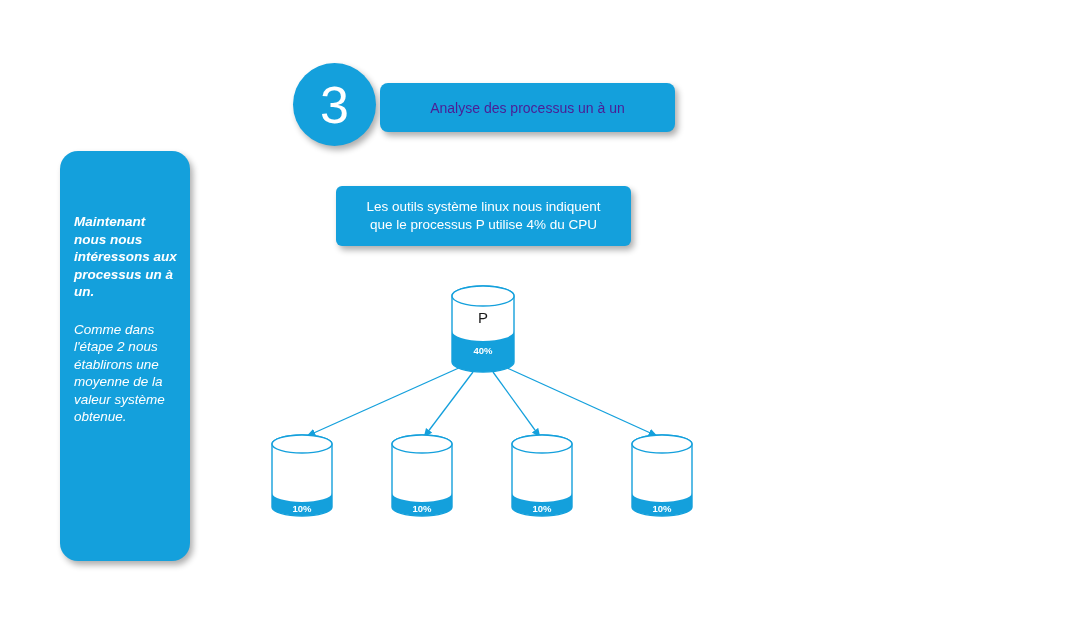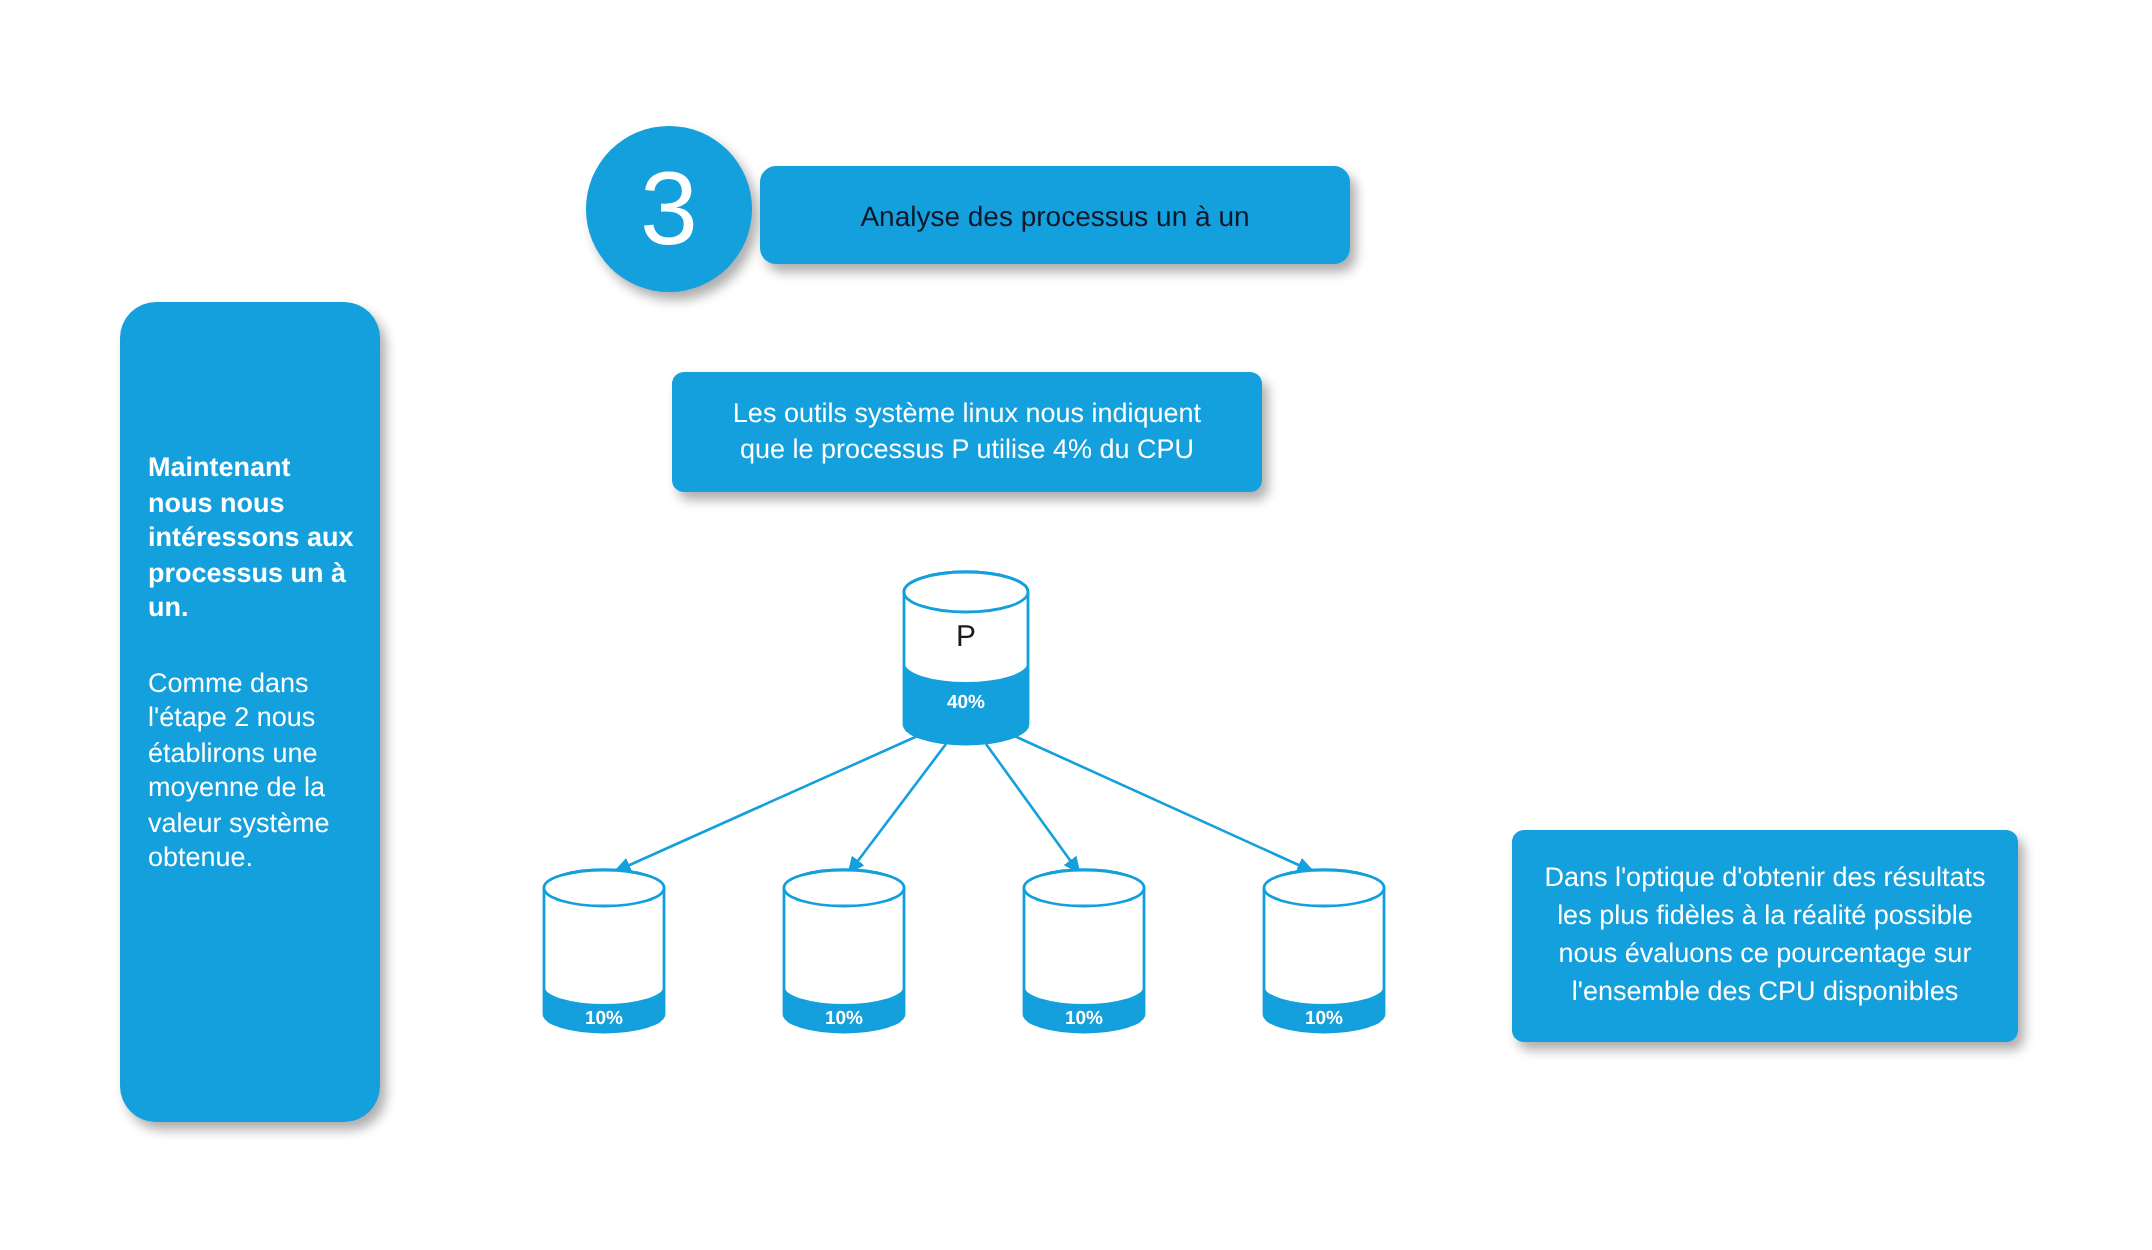--- a/index.html
+++ b/index.html
@@ -27,7 +27,7 @@
     width:295px;height:49px;border-radius:8px;
     background:var(--accent);
     display:flex;align-items:center;justify-content:center;
-    color:#0f172a;font-size:14px;text-align:center;
+    color:#4c1d95;font-size:14px;text-align:center;
   }
   .left-panel{
     position:absolute;left:60px;top:151px;

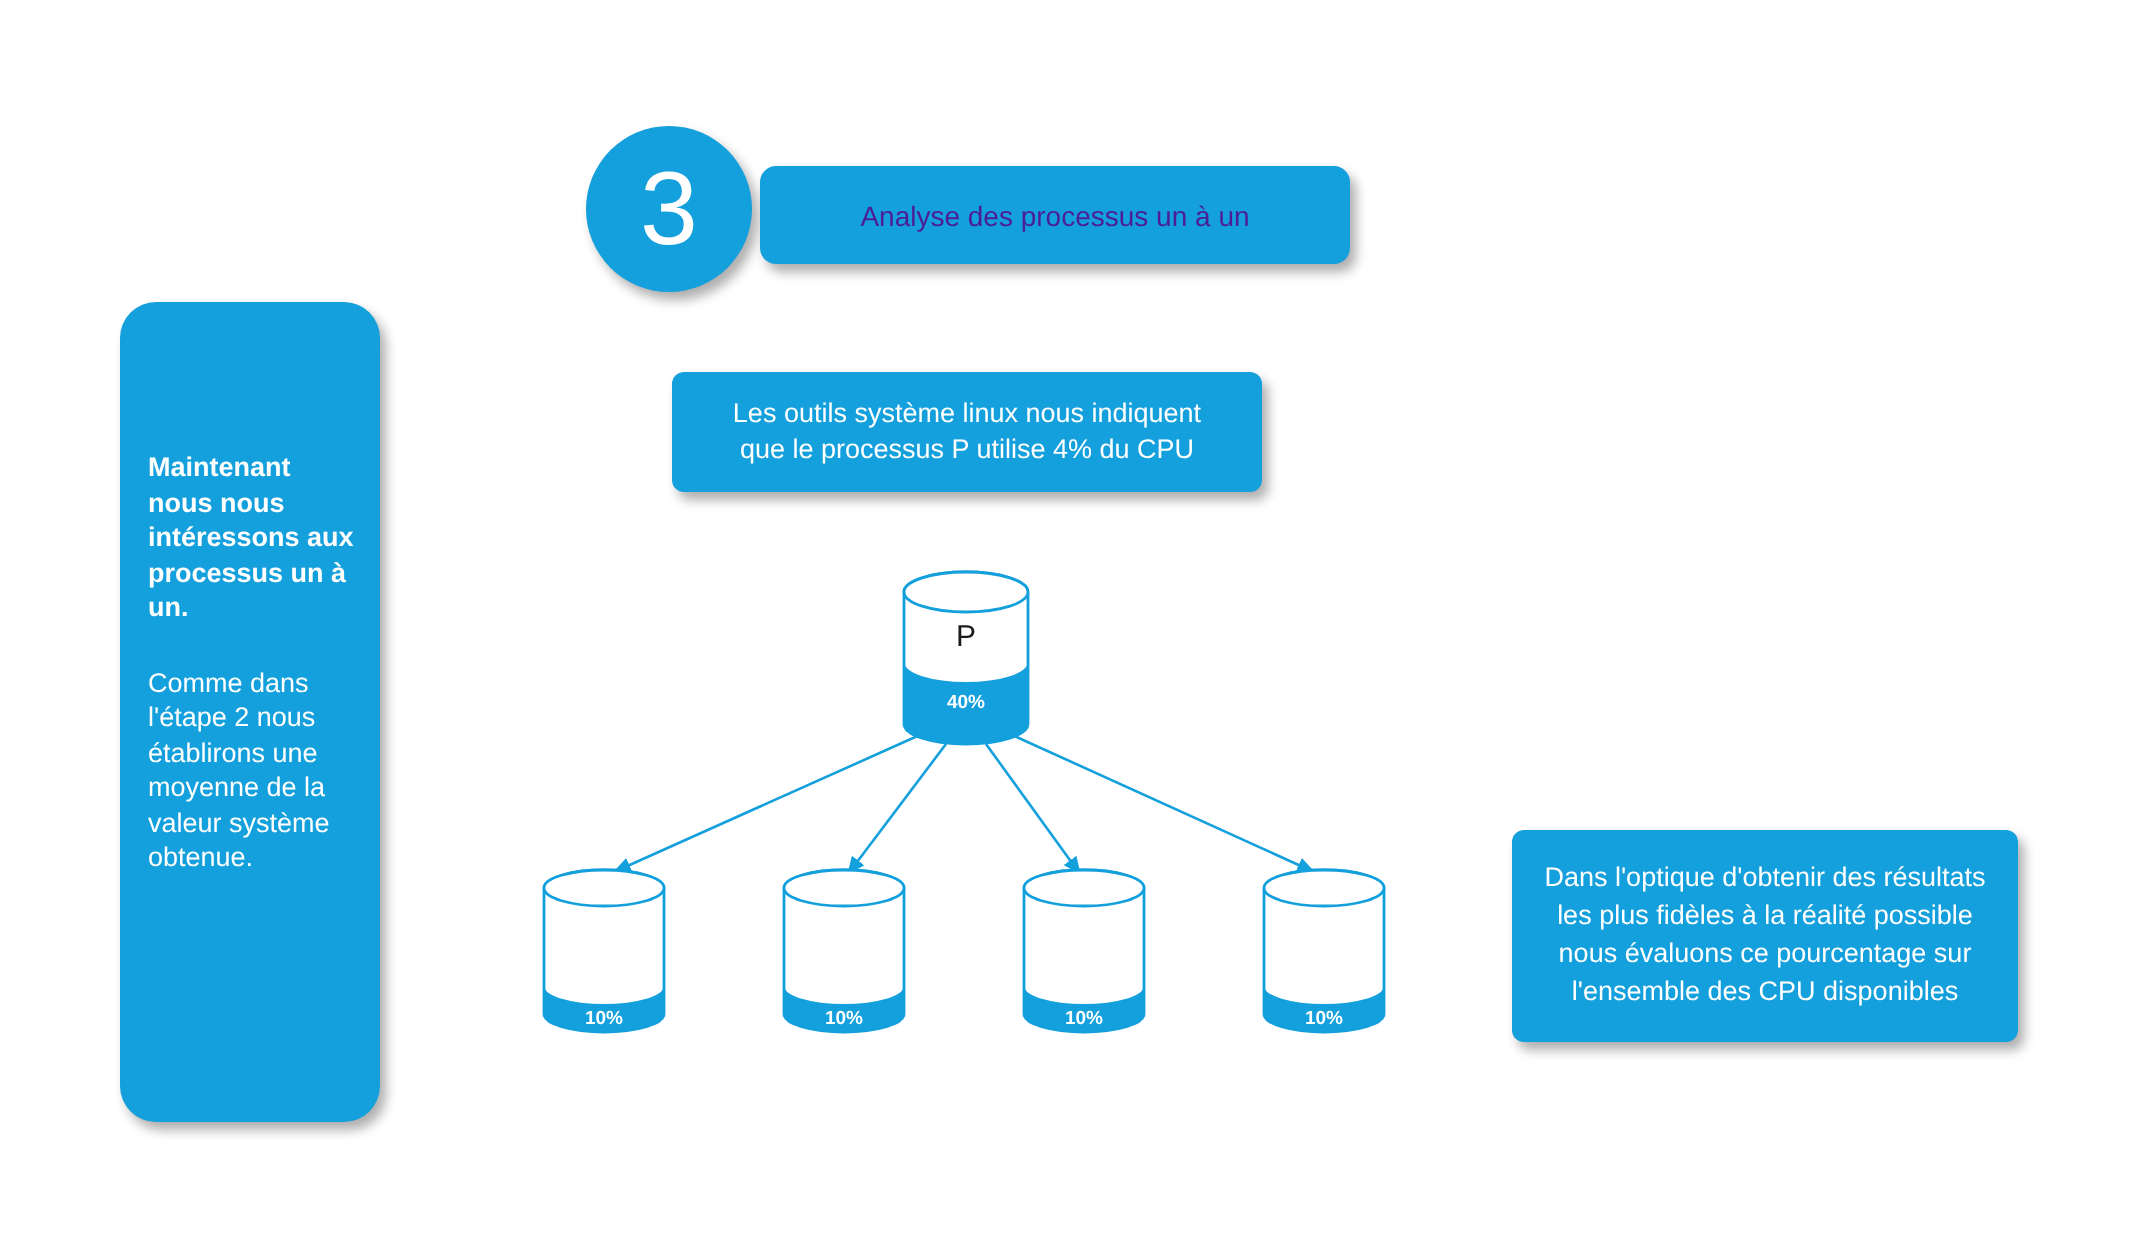--- a/index.html
+++ b/index.html
@@ -37,7 +37,7 @@
     box-sizing:border-box;
     padding:62px 12px 12px 14px;
   }
-  .left-panel p{margin:12px 0 20px 0;}
+  .left-panel p{margin:0 0 20px 0;font-style:italic;}
   .left-panel p.bold{font-weight:700;}
   .info-box{
     position:absolute;left:336px;top:186px;

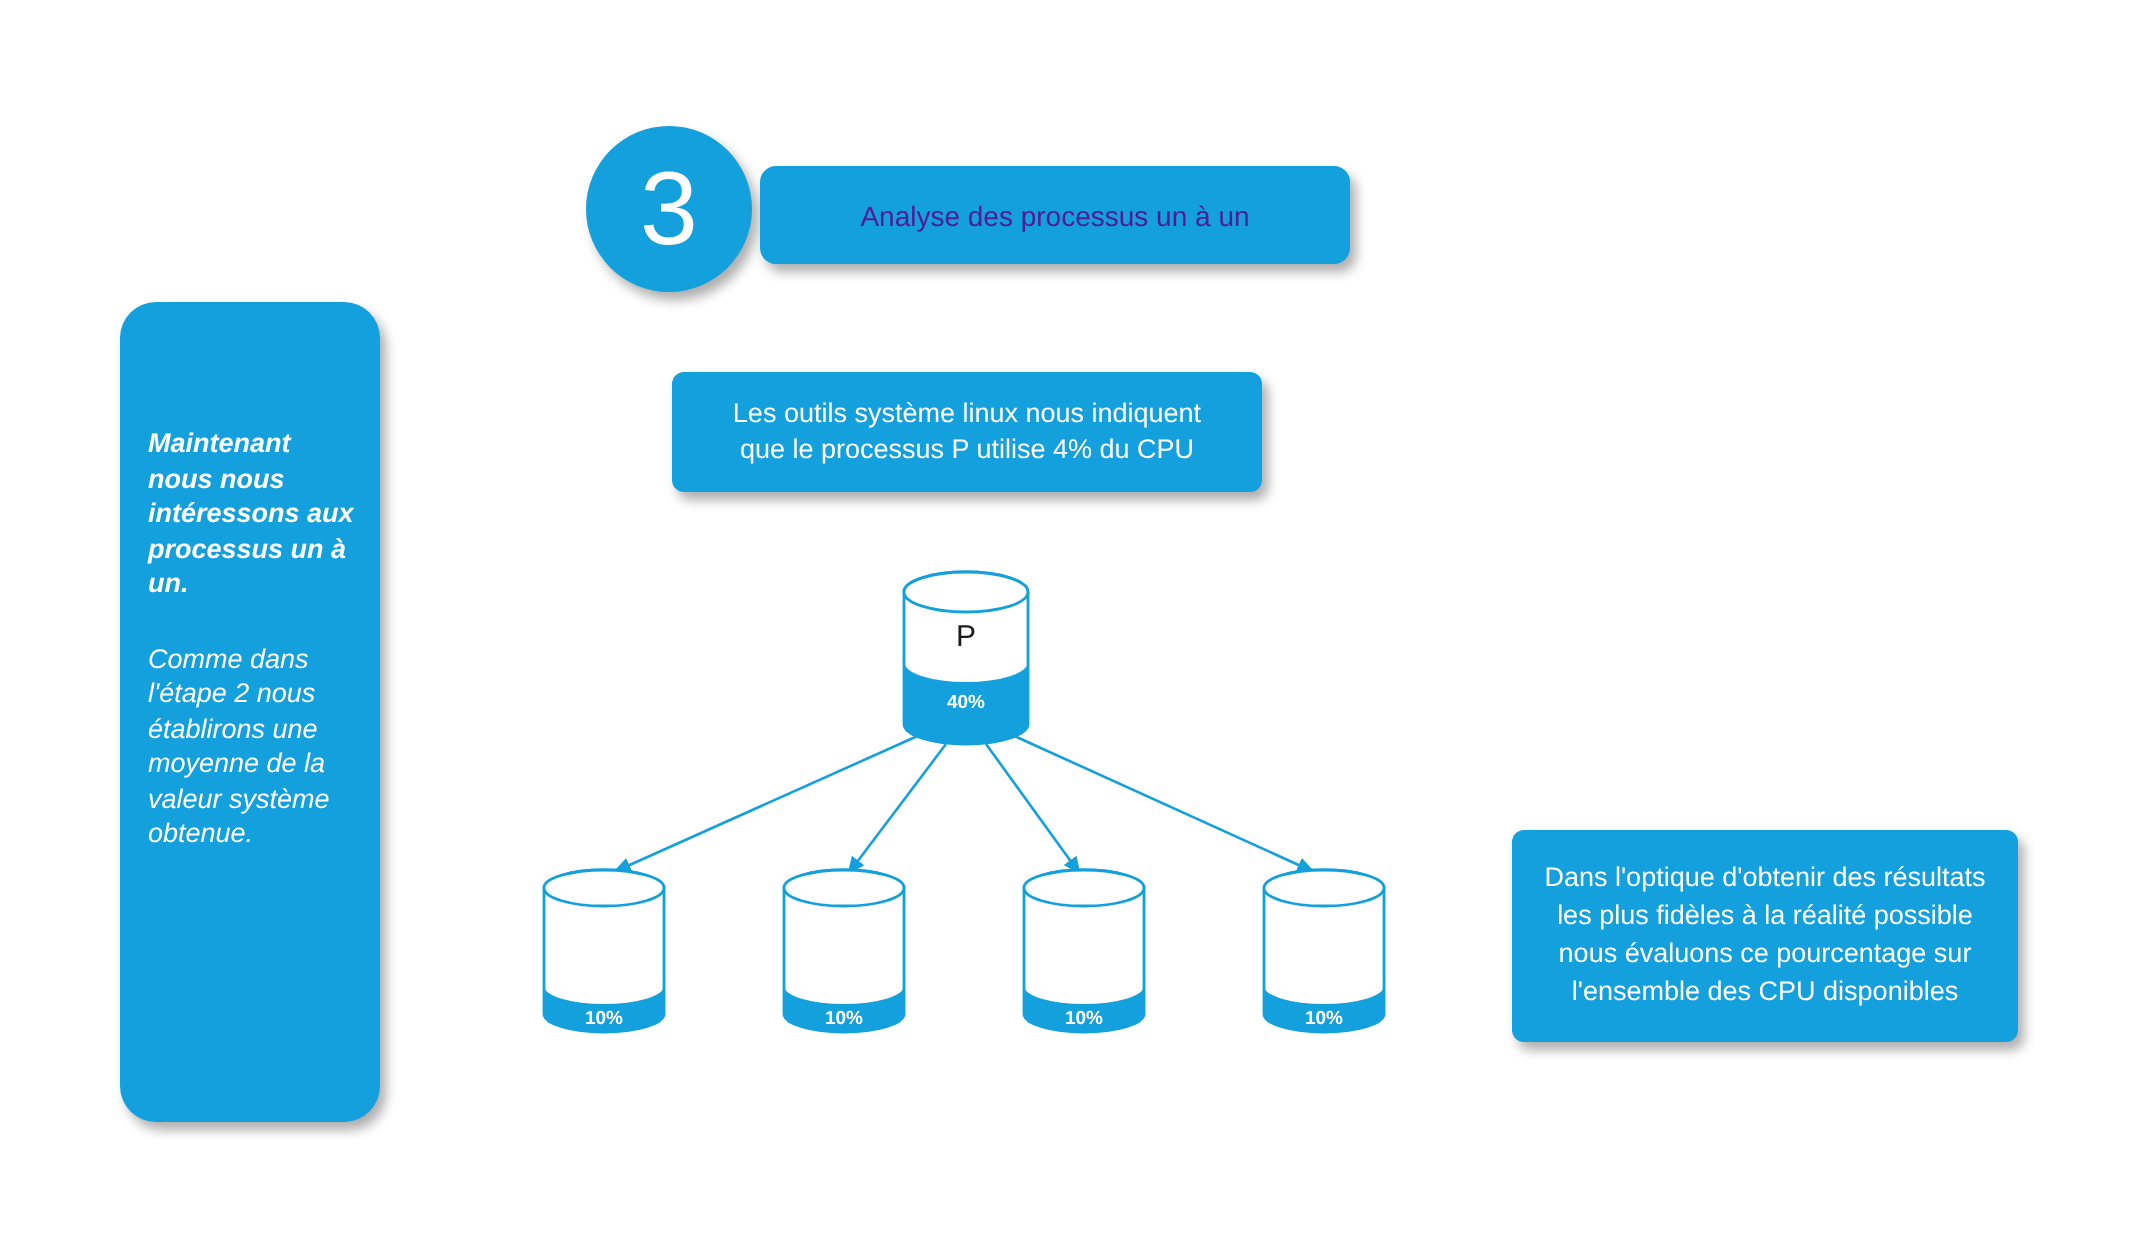--- a/index.html
+++ b/index.html
@@ -87,9 +87,6 @@
     <span>Les outils système linux nous indiquent que le processus P utilise 4% du CPU</span>
   </div>
 
-  <div class="right-box shadow">
-    <span>Dans l'optique d'obtenir des résultats les plus fidèles à la réalité possible nous évaluons ce pourcentage sur l'ensemble des CPU disponibles</span>
-  </div>
 
   <svg class="diagram" width="1076" height="625" viewBox="0 0 1076 625">
     <defs>

